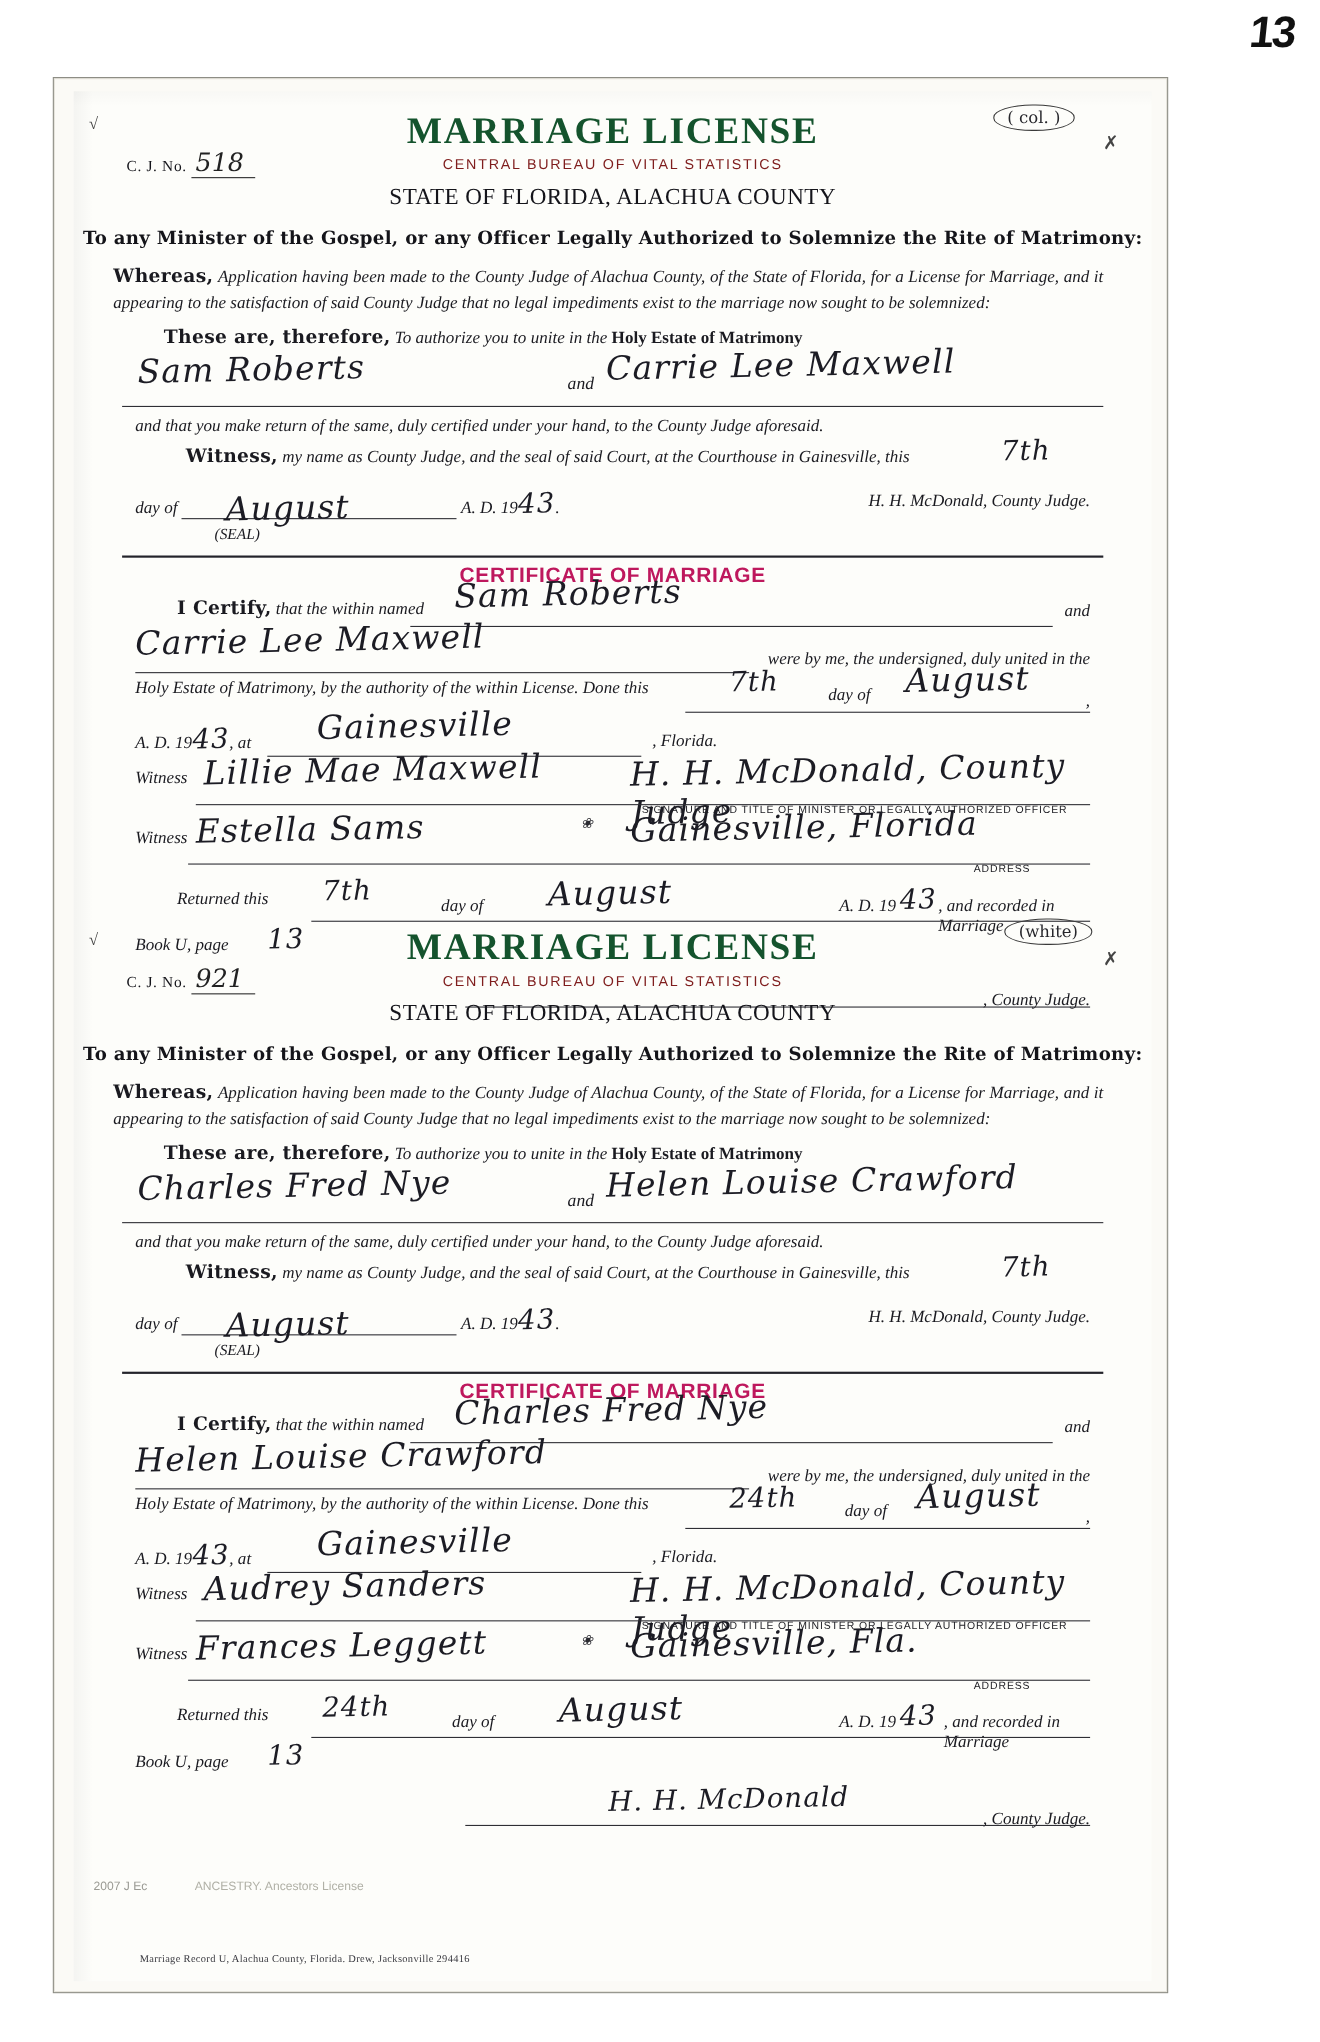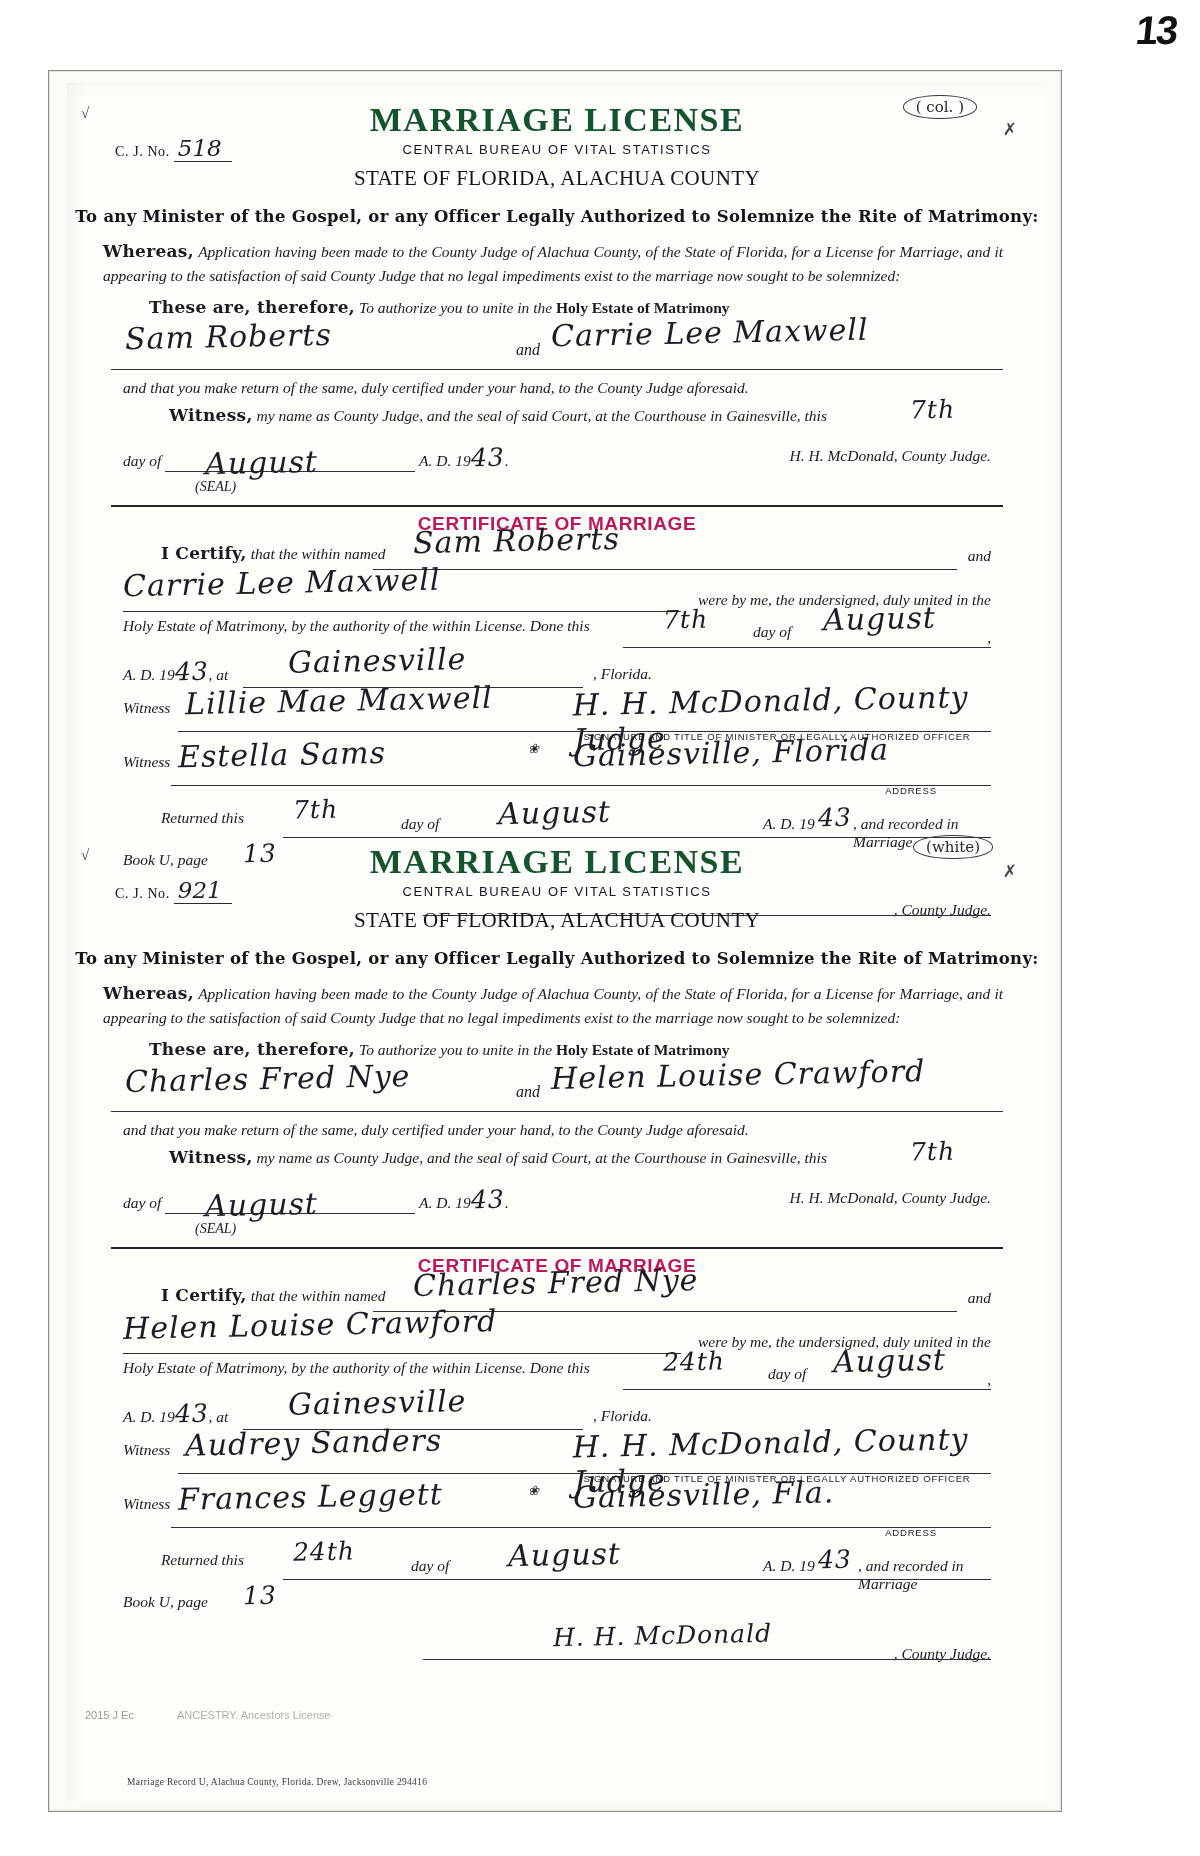--- a/index.html
+++ b/index.html
@@ -65,7 +65,7 @@
     text-align:center;
     font-family:"Liberation Sans", sans-serif;
     font-size:13px;letter-spacing:1.6px;
-    color:#0f172a;margin-top:3px;
+    color:#7f1d1d;margin-top:3px;
   }
   .state-line{
     text-align:center;

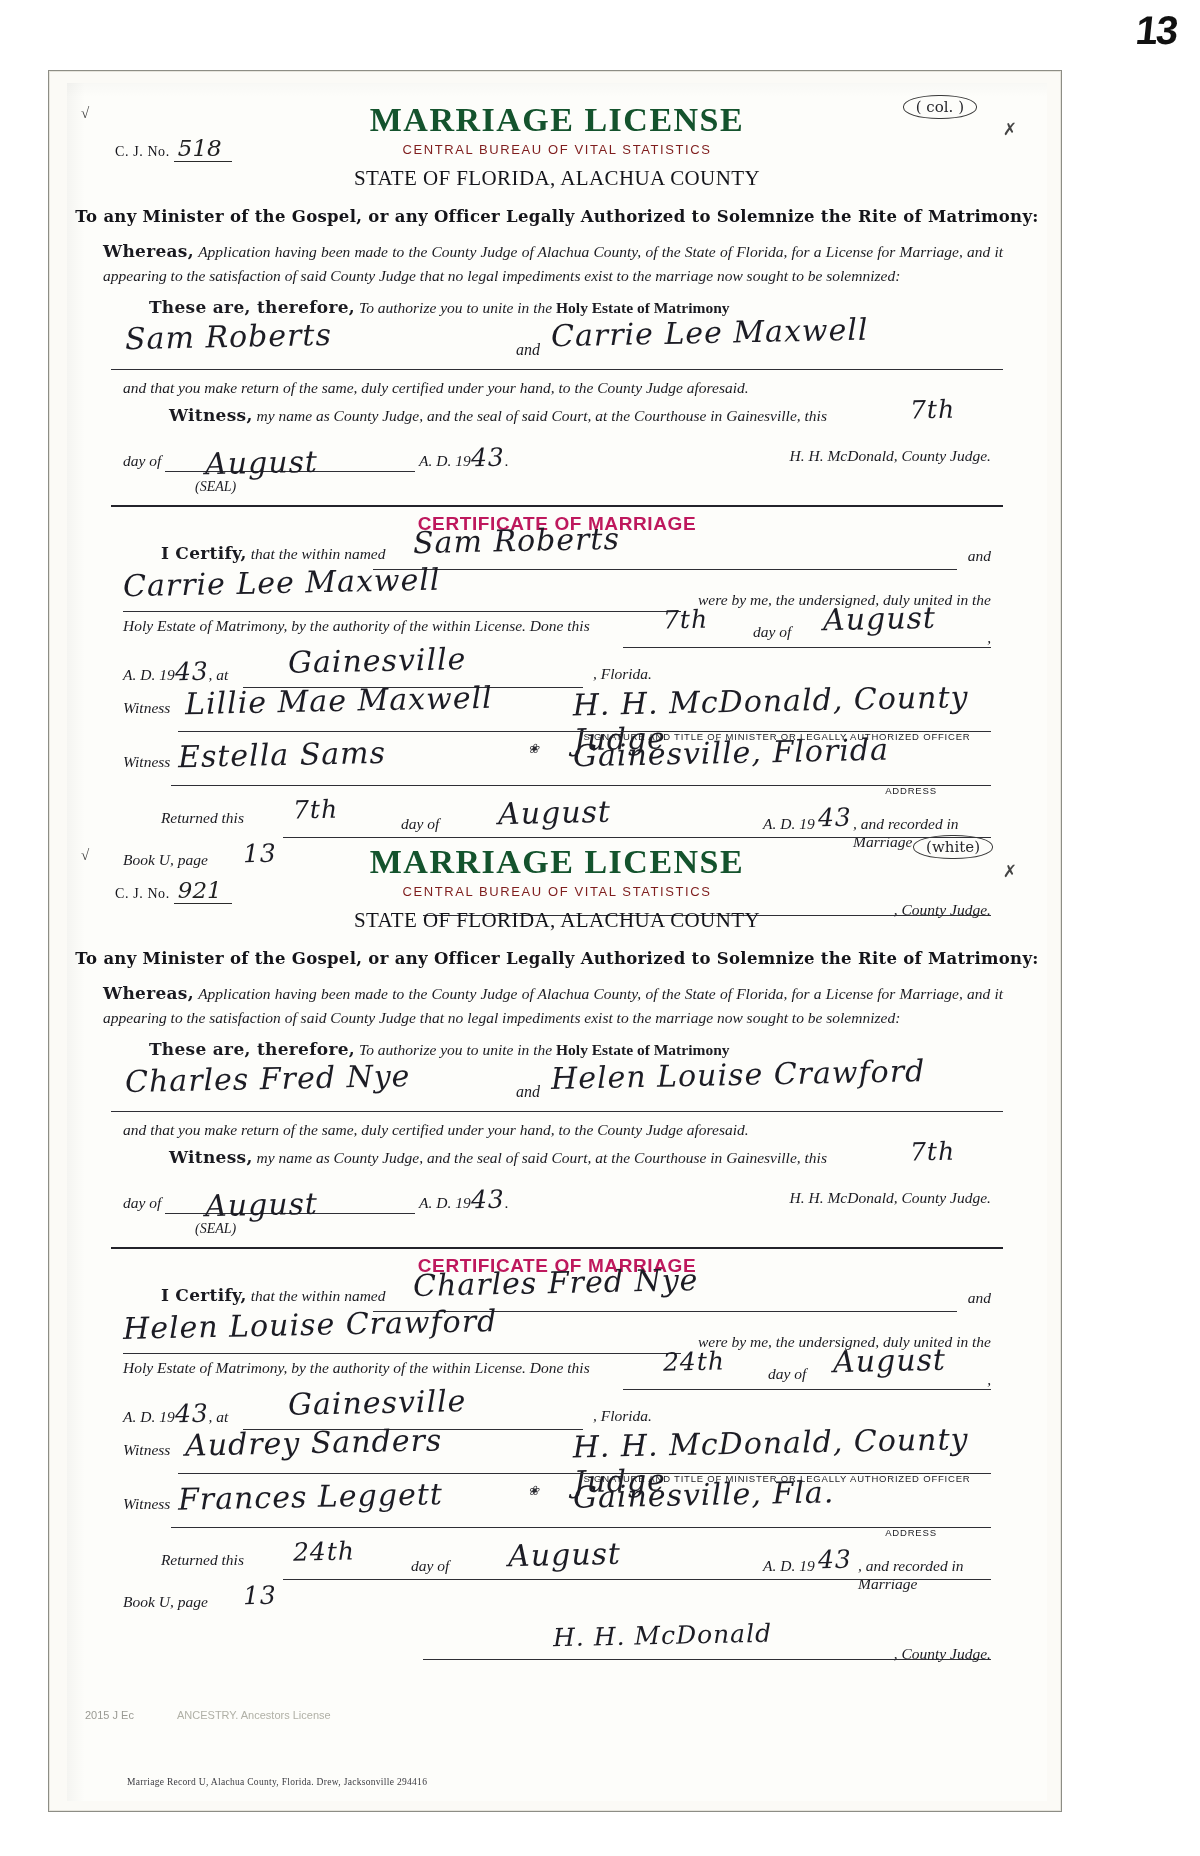--- a/index.html
+++ b/index.html
@@ -440,7 +440,7 @@
       </div>
     </div>
 
-    <div class="watermark">2015  J Ec</div>
+    <div class="watermark">2007  J Ec</div>
     <div class="watermark2">ANCESTRY.  Ancestors License</div>
     <div class="foot-note">Marriage Record U, Alachua County, Florida.  Drew, Jacksonville 294416</div>
   </div>

